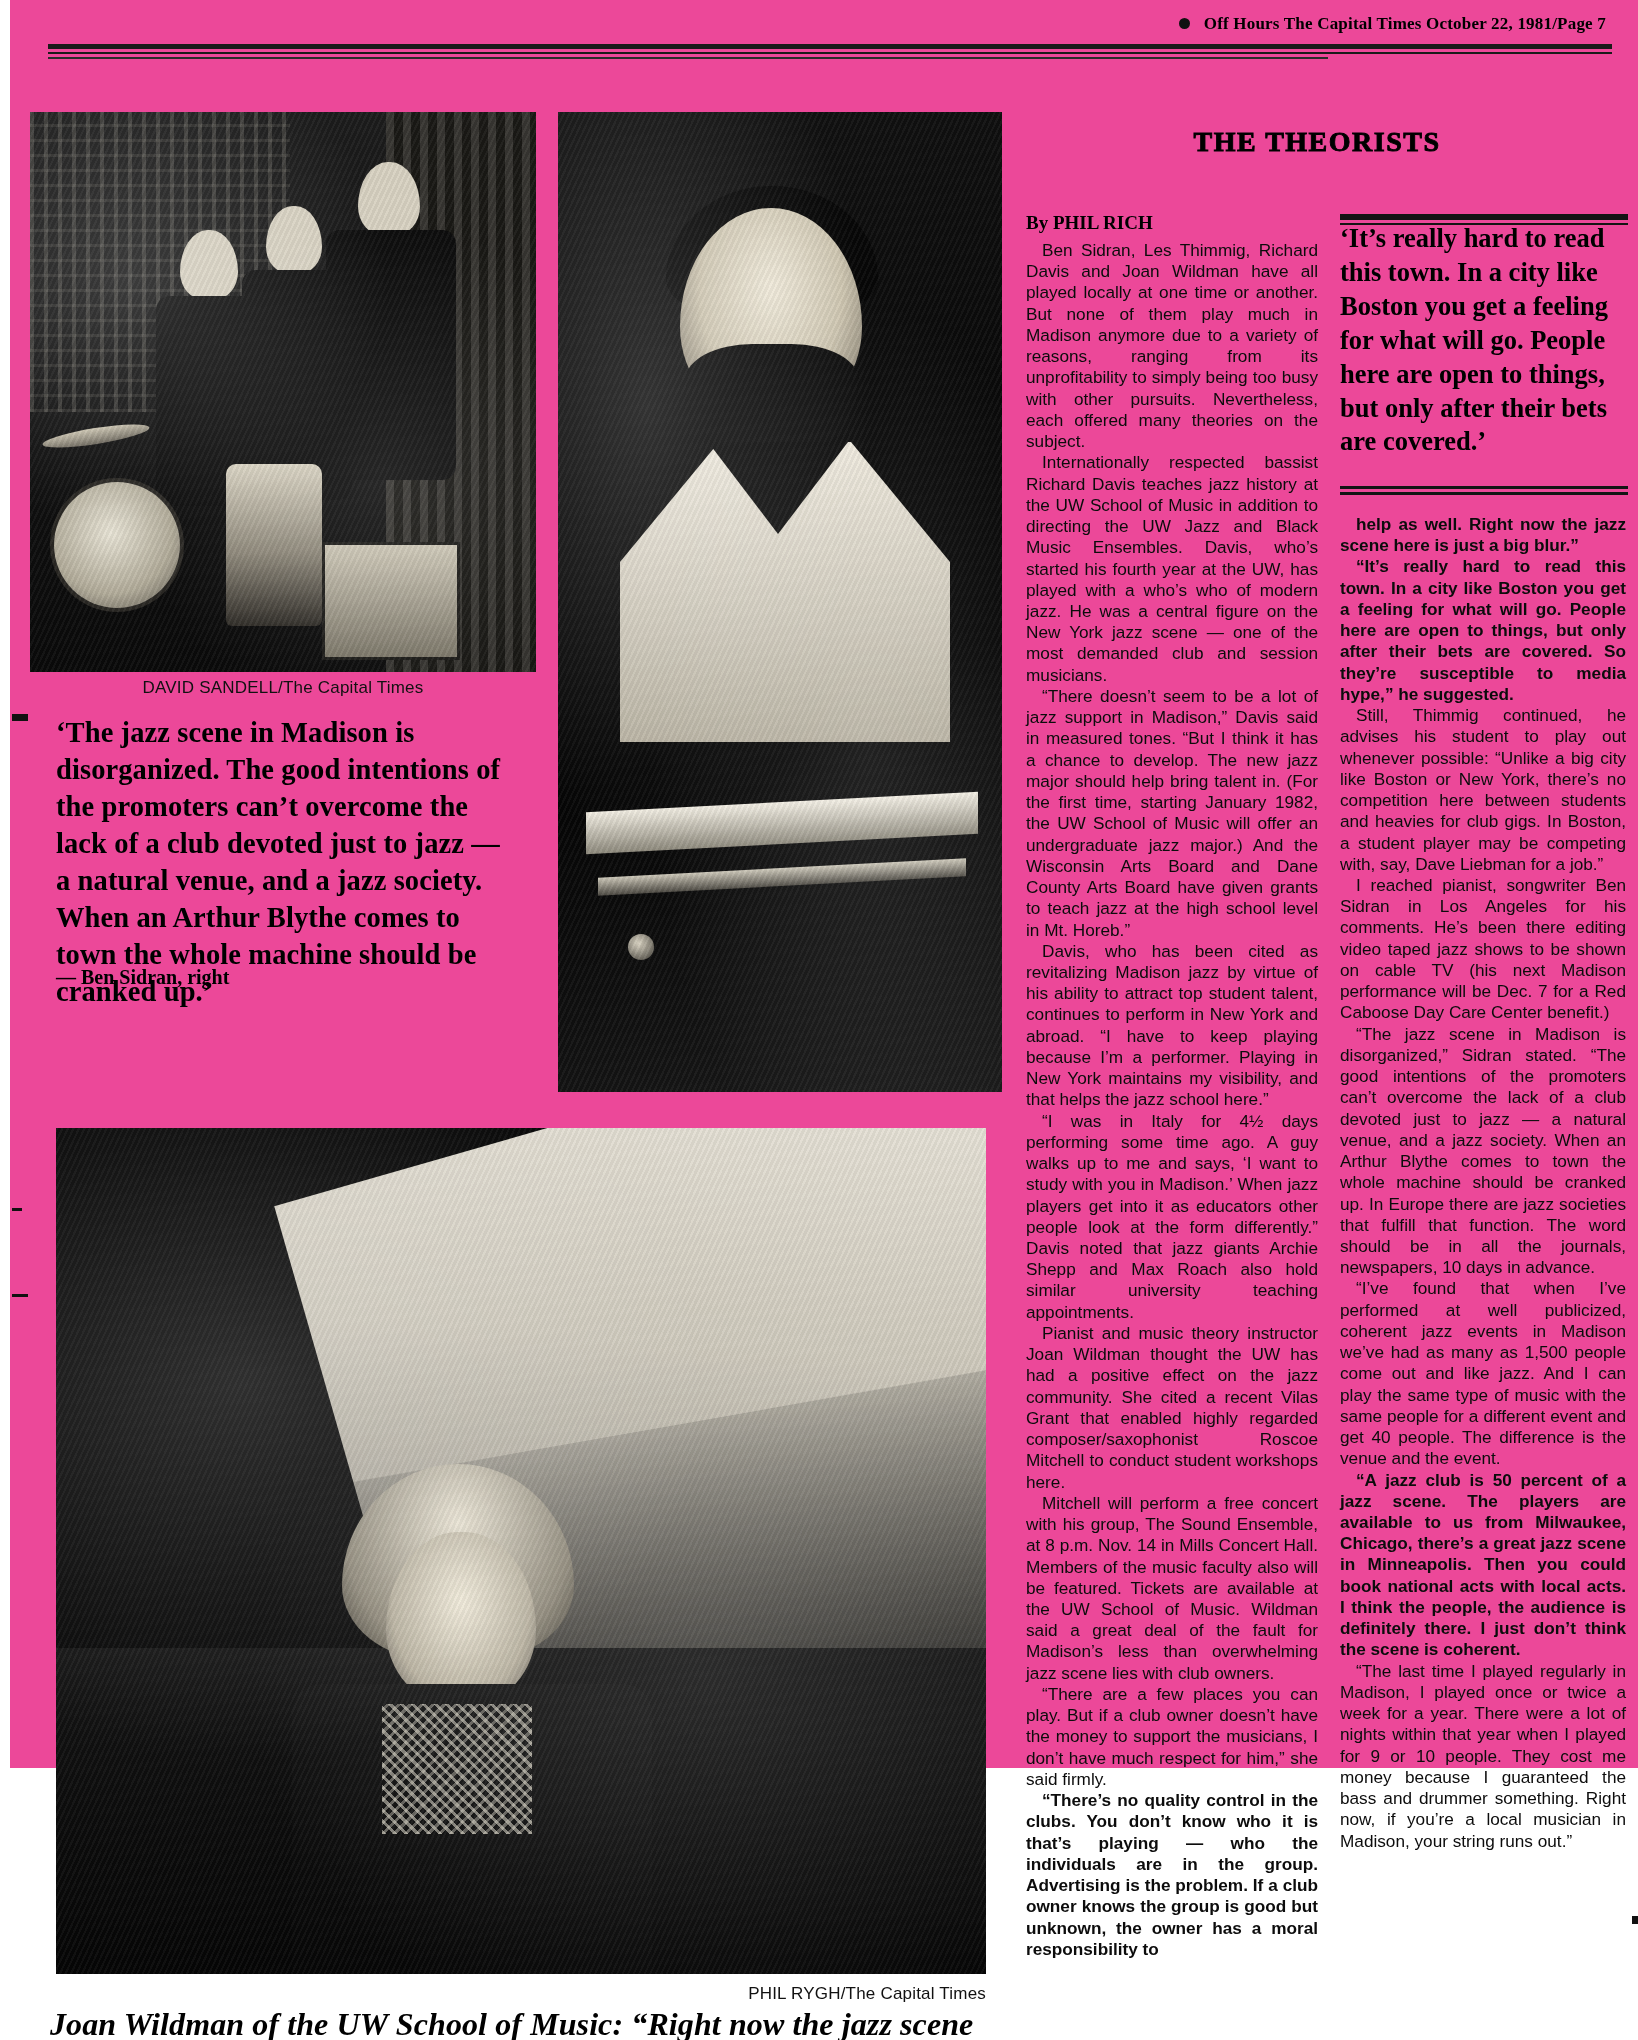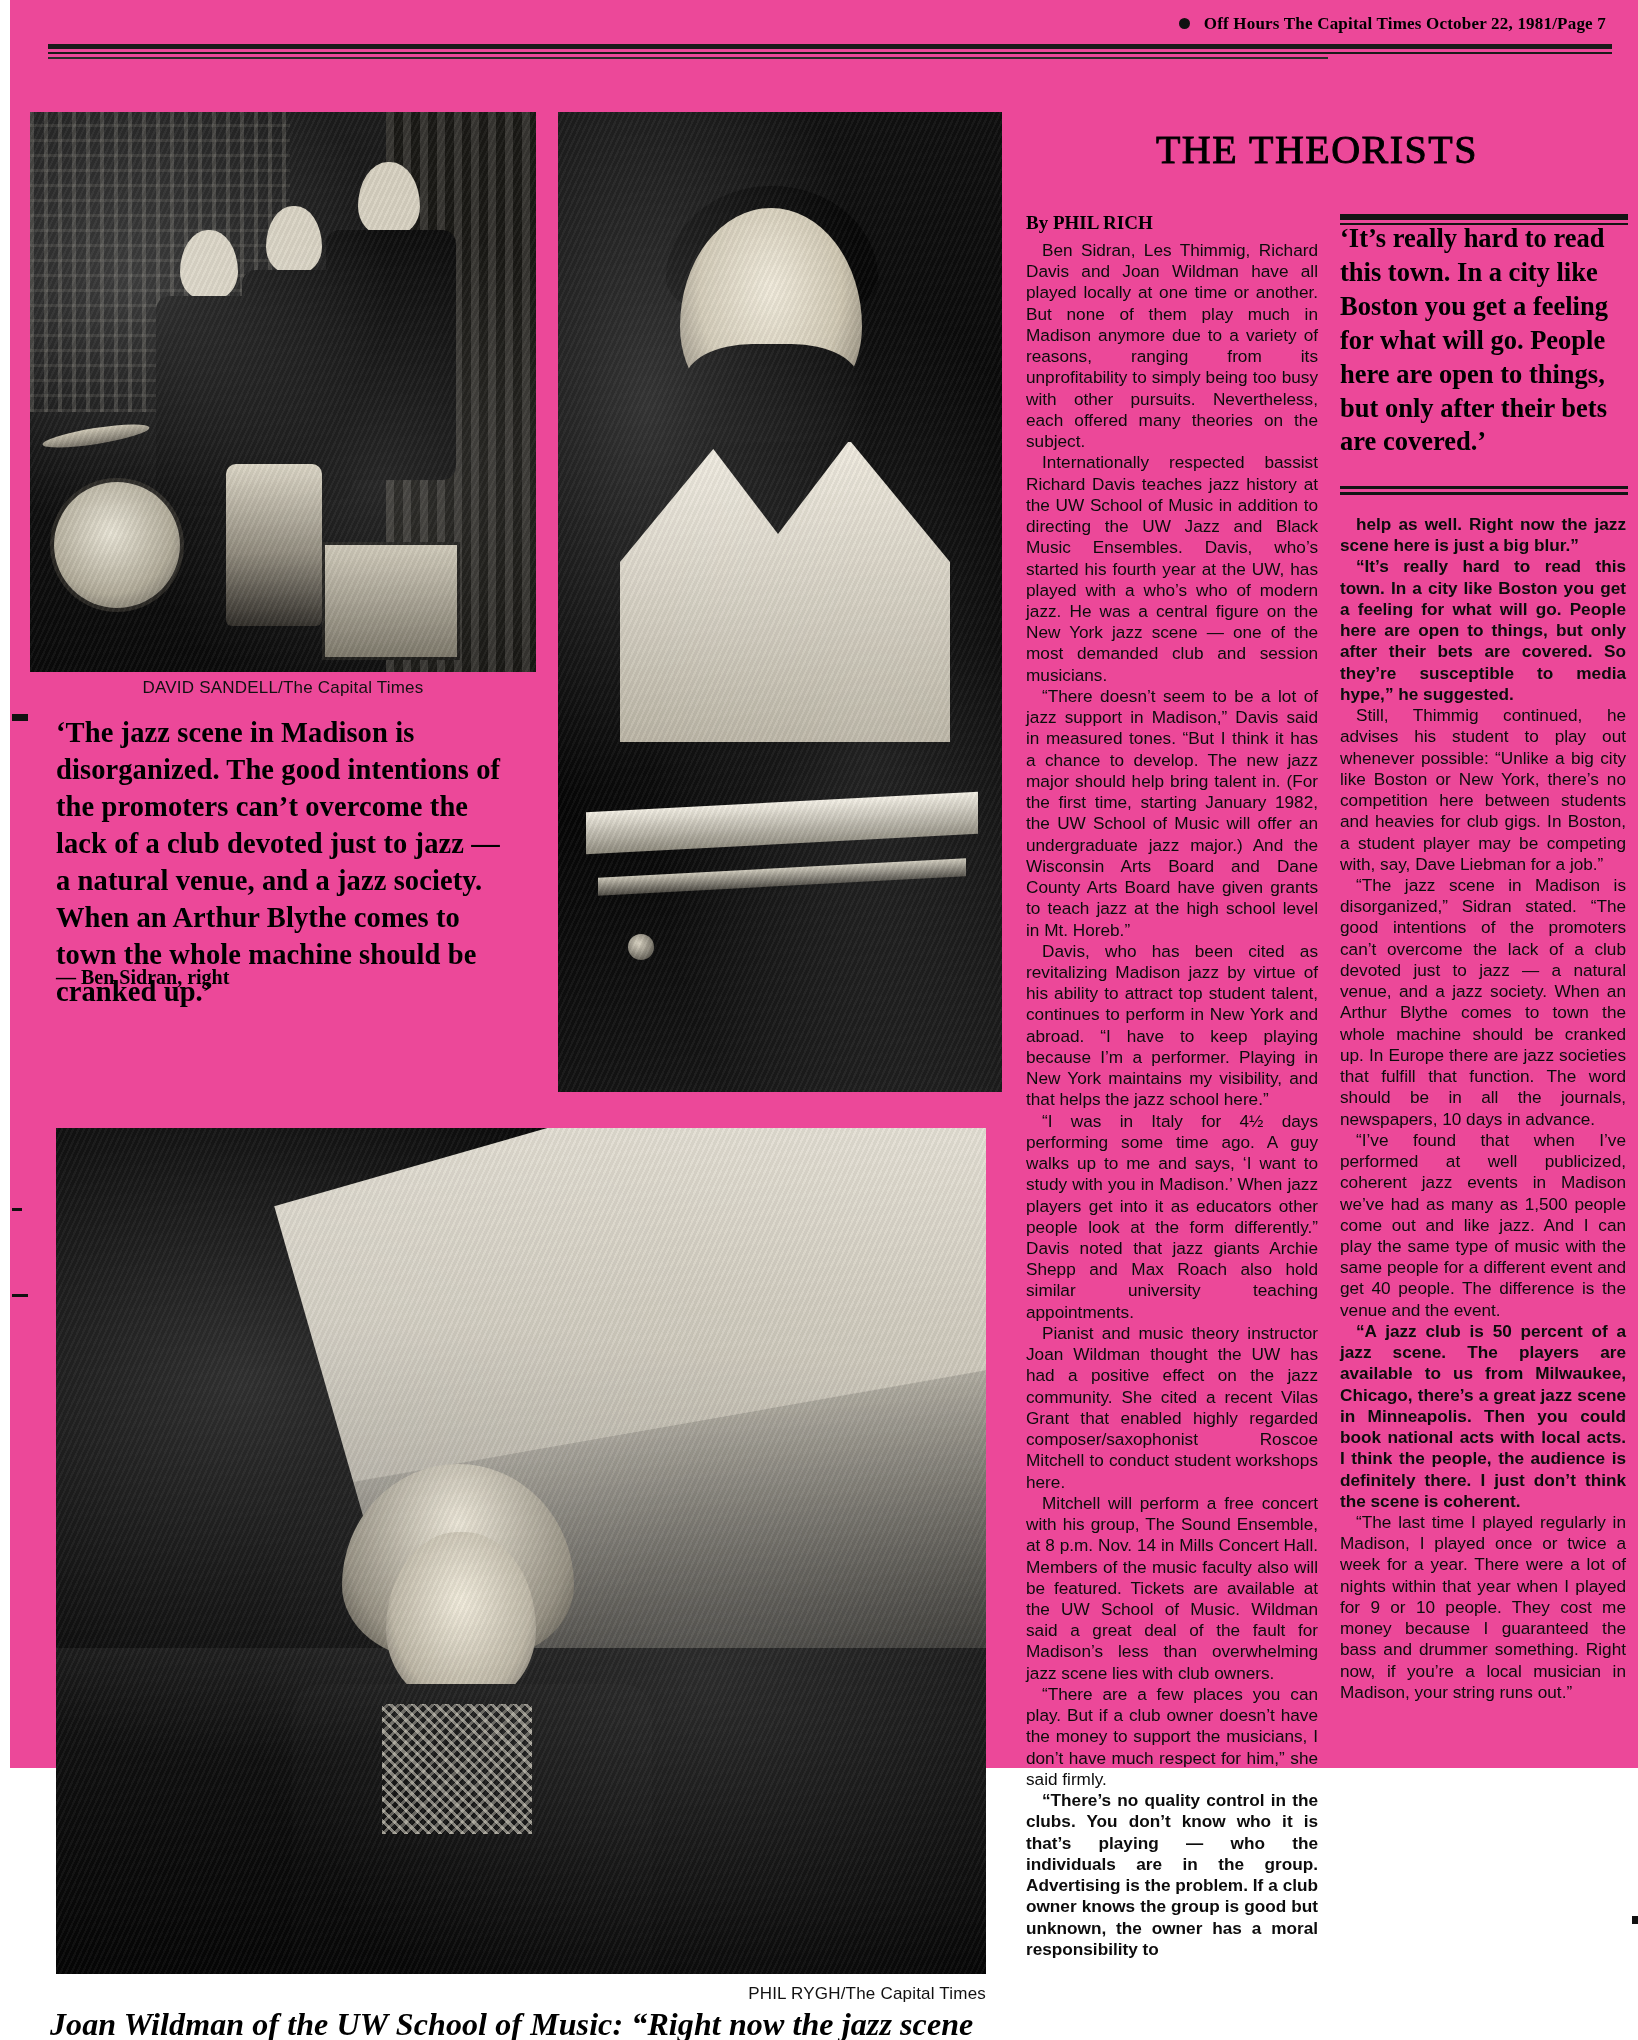--- a/index.html
+++ b/index.html
@@ -284,8 +284,8 @@
     width: 590px;
     text-align: center;
     font-family: "Liberation Serif", serif;
-    font-weight: normal;
-    font-size: 40px;
+    font-weight: bold;
+    font-size: 28px;
     letter-spacing: 1.5px;
     -webkit-text-stroke: 0.9px #000;
   }

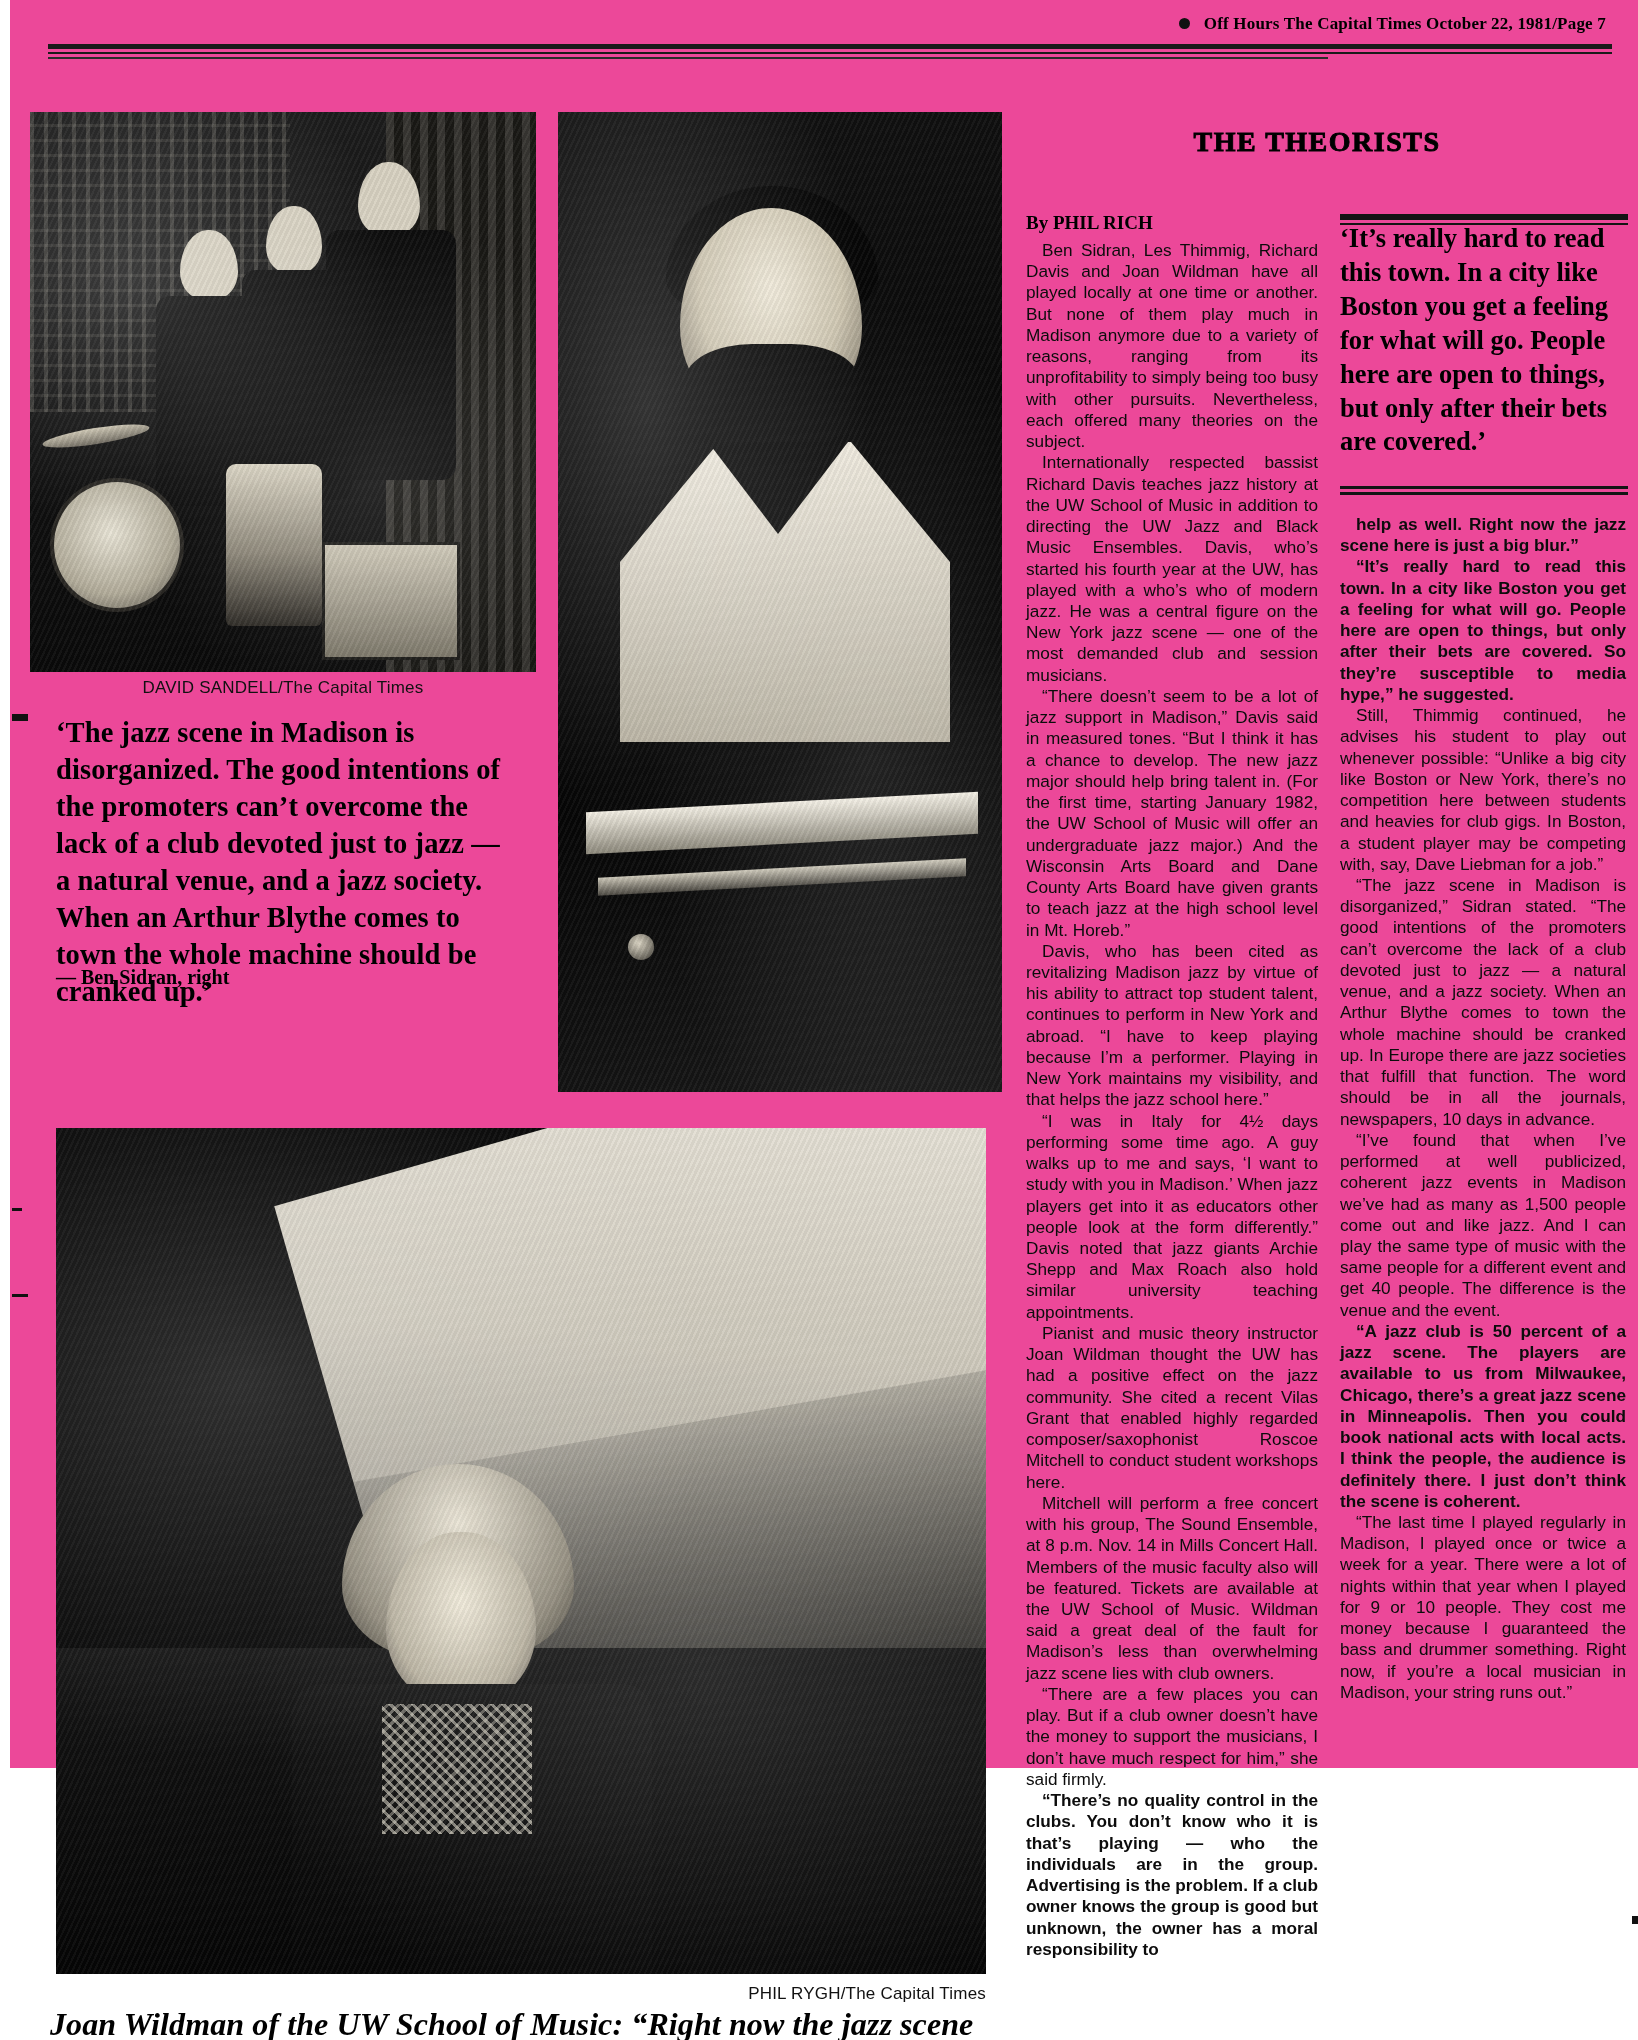--- a/index.html
+++ b/index.html
@@ -423,6 +423,7 @@
       <p class="bold">help as well. Right now the jazz scene here is just a big blur.”</p>
       <p class="bold">“It’s really hard to read this town. In a city like Boston you get a feeling for what will go. People here are open to things, but only after their bets are covered. So they’re susceptible to media hype,” he suggested.</p>
       <p>Still, Thimmig continued, he advises his student to play out whenever possible: “Unlike a big city like Boston or New York, there’s no competition here between students and heavies for club gigs. In Boston, a student player may be competing with, say, Dave Liebman for a job.”</p>
+      <p>I reached pianist, songwriter Ben Sidran in Los Angeles for his comments. He’s been there editing video taped jazz shows to be shown on cable TV (his next Madison performance will be Dec. 7 for a Red Caboose Day Care Center benefit.)</p>
       <p>“The jazz scene in Madison is disorganized,” Sidran stated. “The good intentions of the promoters can’t overcome the lack of a club devoted just to jazz — a natural venue, and a jazz society. When an Arthur Blythe comes to town the whole machine should be cranked up. In Europe there are jazz societies that fulfill that function. The word should be in all the journals, newspapers, 10 days in advance.</p>
       <p>“I’ve found that when I’ve performed at well publicized, coherent jazz events in Madison we’ve had as many as 1,500 people come out and like jazz. And I can play the same type of music with the same people for a different event and get 40 people. The difference is the venue and the event.</p>
       <p class="bold">“A jazz club is 50 percent of a jazz scene. The players are available to us from Milwaukee, Chicago, there’s a great jazz scene in Minneapolis. Then you could book national acts with local acts. I think the people, the audience is definitely there. I just don’t think the scene is coherent.</p>

